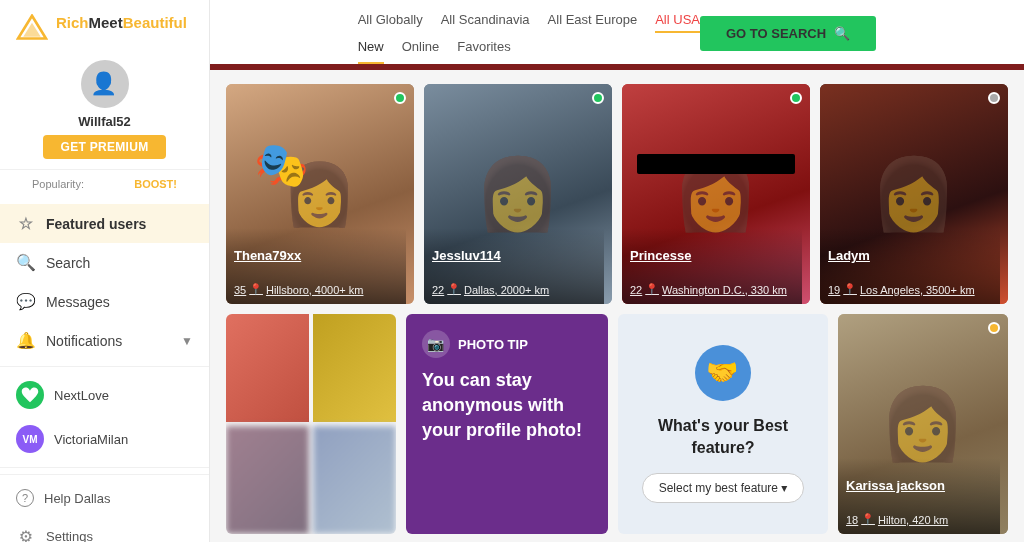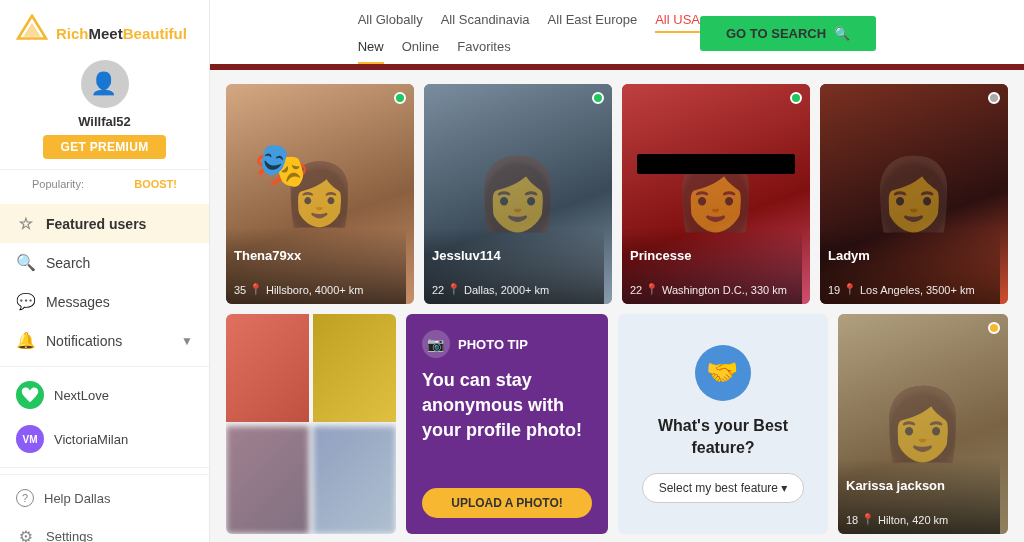--- a/index.html
+++ b/index.html
@@ -18,7 +18,7 @@
     }
     .sidebar-logo {
       display: flex;
-      align-items: flex-end;
+      align-items: flex-start;
       padding: 14px 16px 10px;
       gap: 8px;
     }

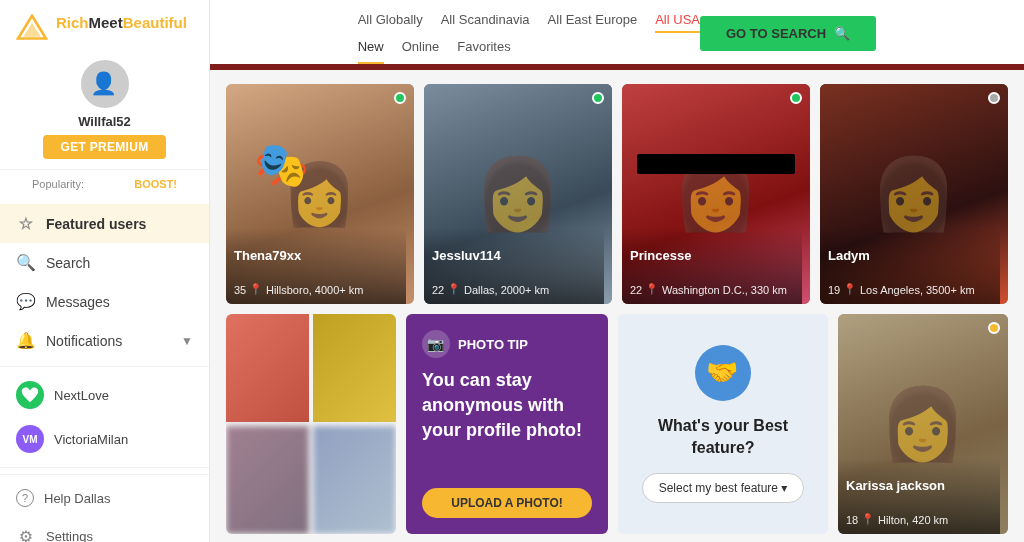--- a/index.html
+++ b/index.html
@@ -255,6 +255,7 @@
       background: linear-gradient(transparent, rgba(0,0,0,0.65));
       padding: 20px 8px 8px;
       color: #fff;
+      text-decoration: underline;
     }
     .card-name {
       font-size: 13px;

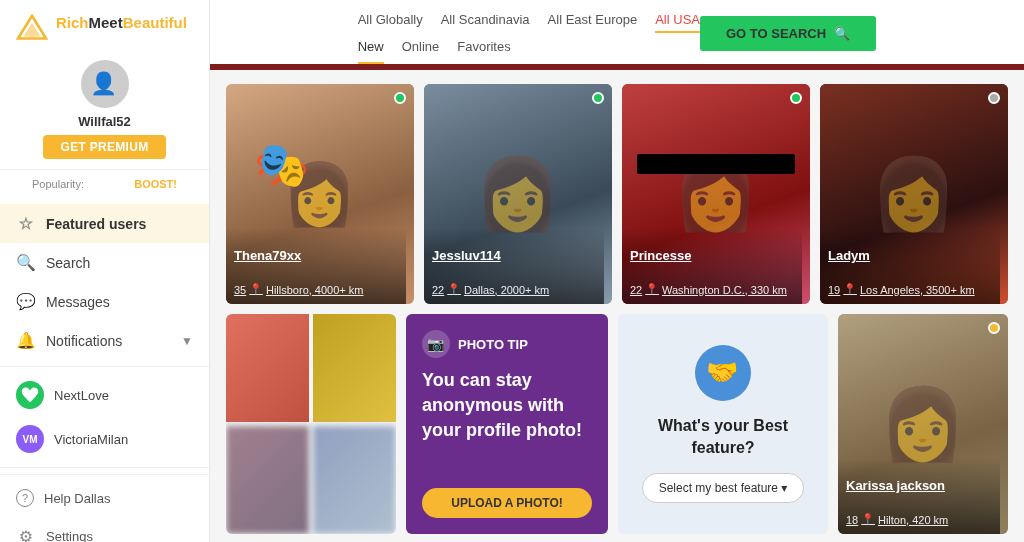--- a/index.html
+++ b/index.html
@@ -585,7 +585,6 @@
           </div>
           <div class="photo-tip-text">You can stay anonymous with your profile photo!</div>
         </div>
-        <button class="upload-btn">UPLOAD A PHOTO!</button>
       </div>
 
       <div class="best-feature-card">

